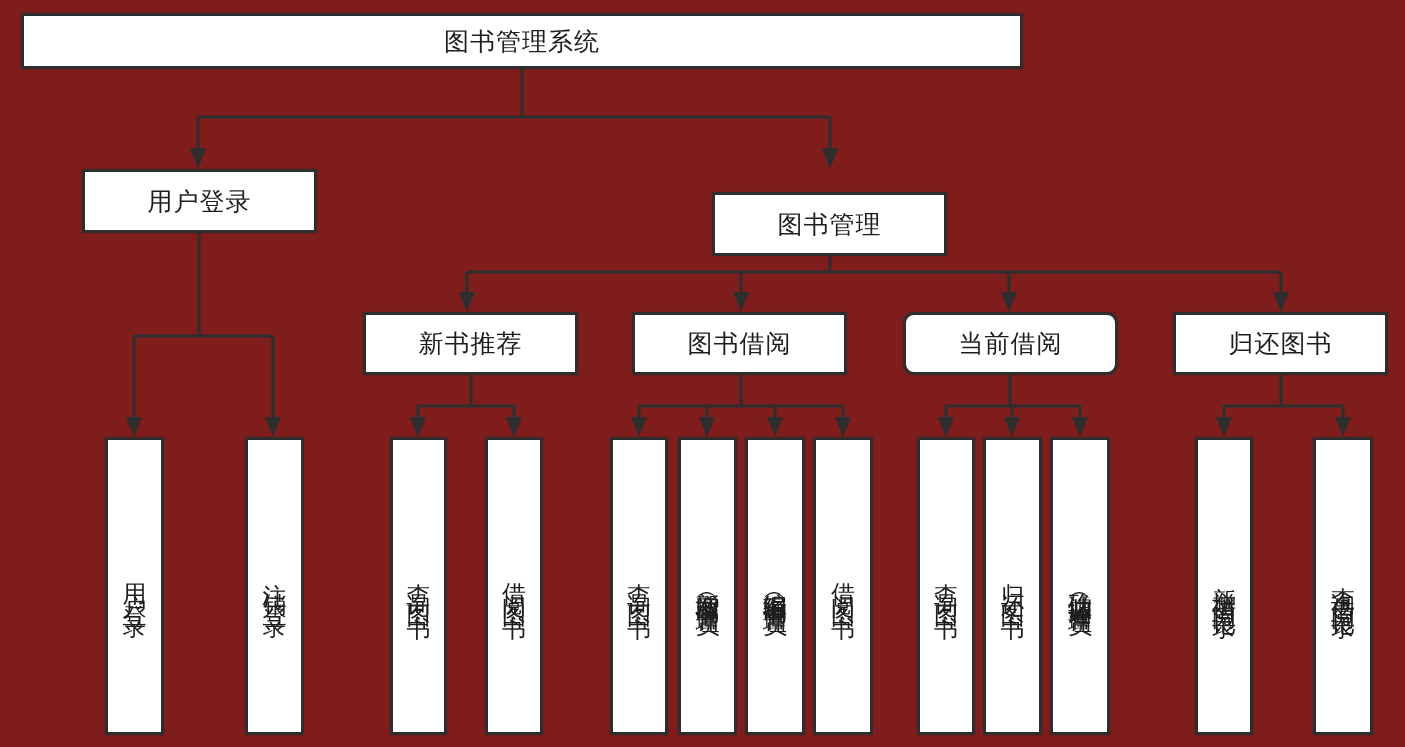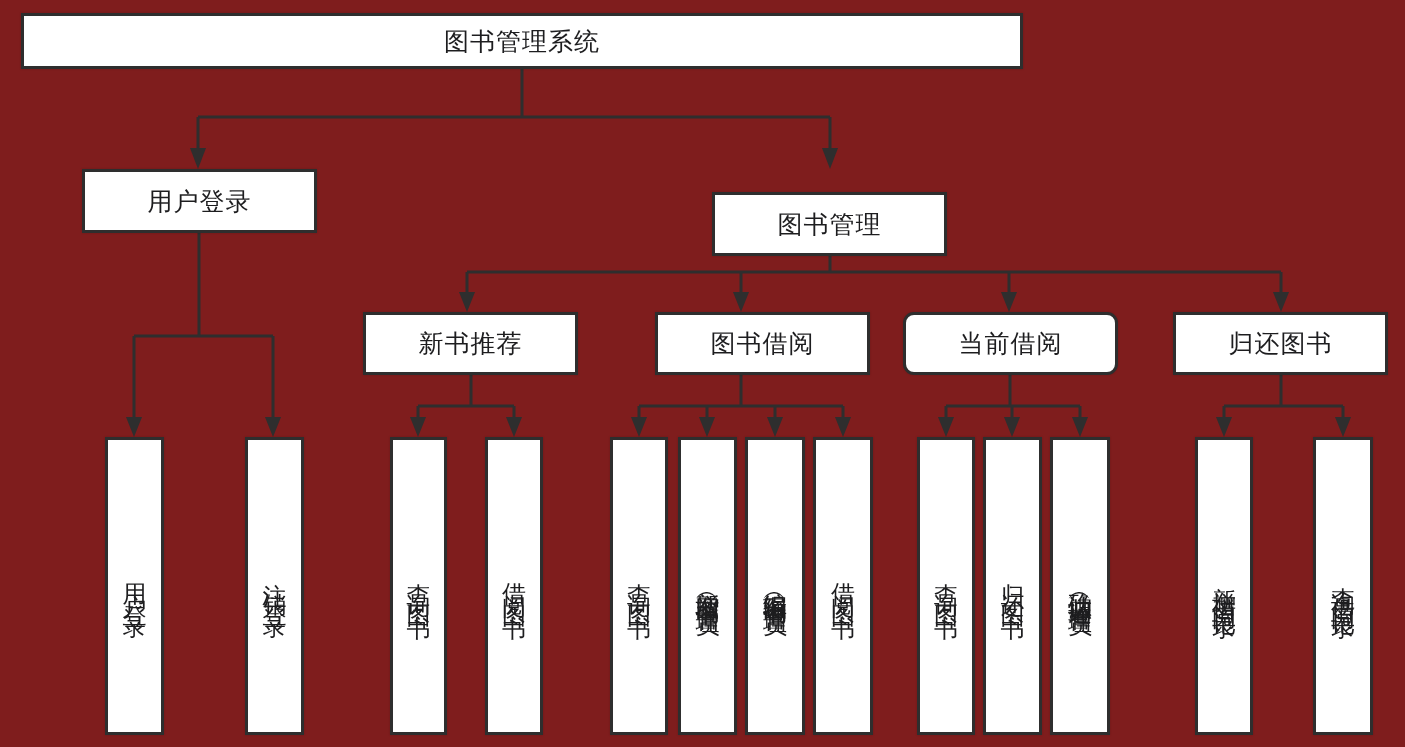--- a/index.html
+++ b/index.html
@@ -17,7 +17,7 @@
   .lv2a{left:82px;top:169px;width:235px;height:64px;}
   .lv2b{left:712px;top:169px;width:235px;height:64px;margin-top:23px;}
   .lv3{top:312px;width:215px;height:63px;}
-  .lv3a{left:363px;} .lv3b{left:655px;text-align:center;} .lv3c{left:903px;border-radius:11px;} .lv3d{left:1173px;}
+  .lv3a{left:363px;} .lv3b{left:632px;text-align:center;} .lv3c{left:903px;border-radius:11px;} .lv3d{left:1173px;}
 
   .col{top:437px;height:298px;}
   .vtext{writing-mode:vertical-rl;text-orientation:mixed;font-size:24px;color:#1d1d1f;

